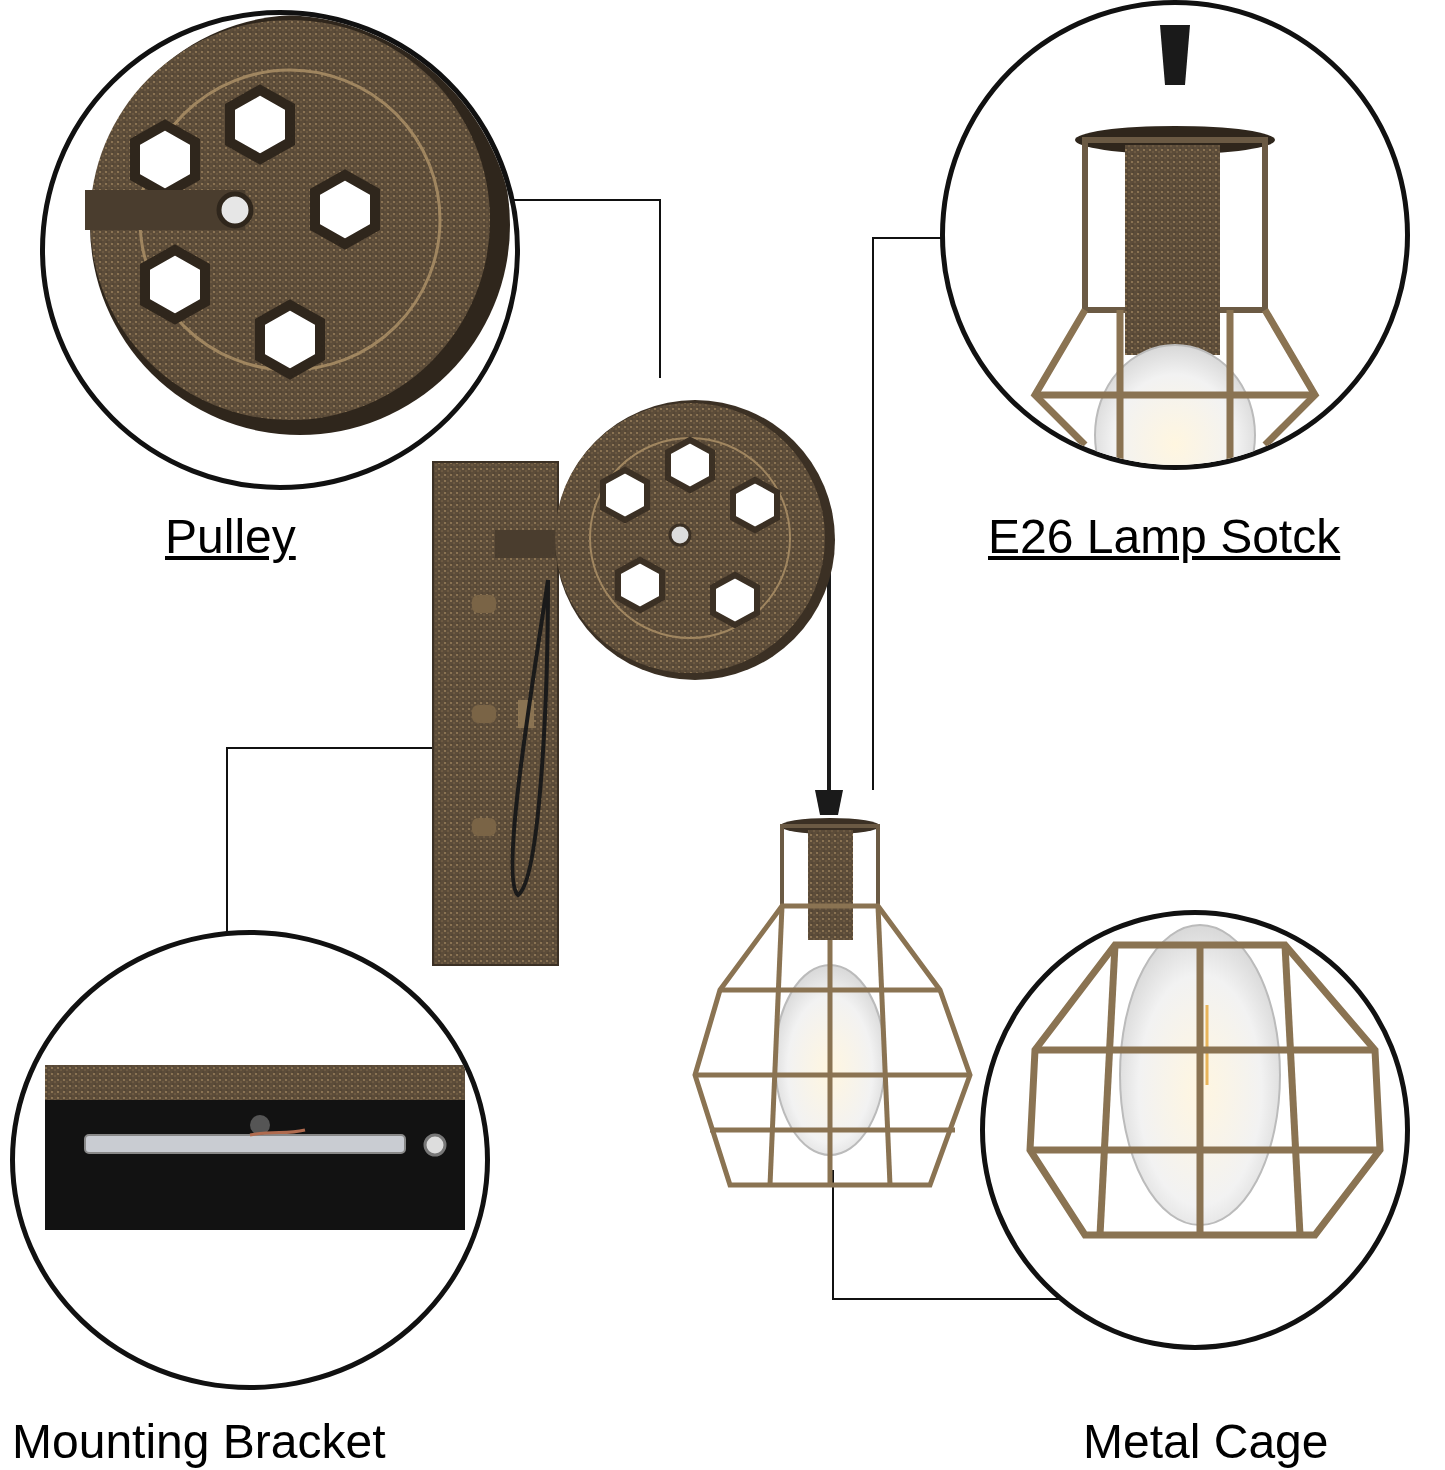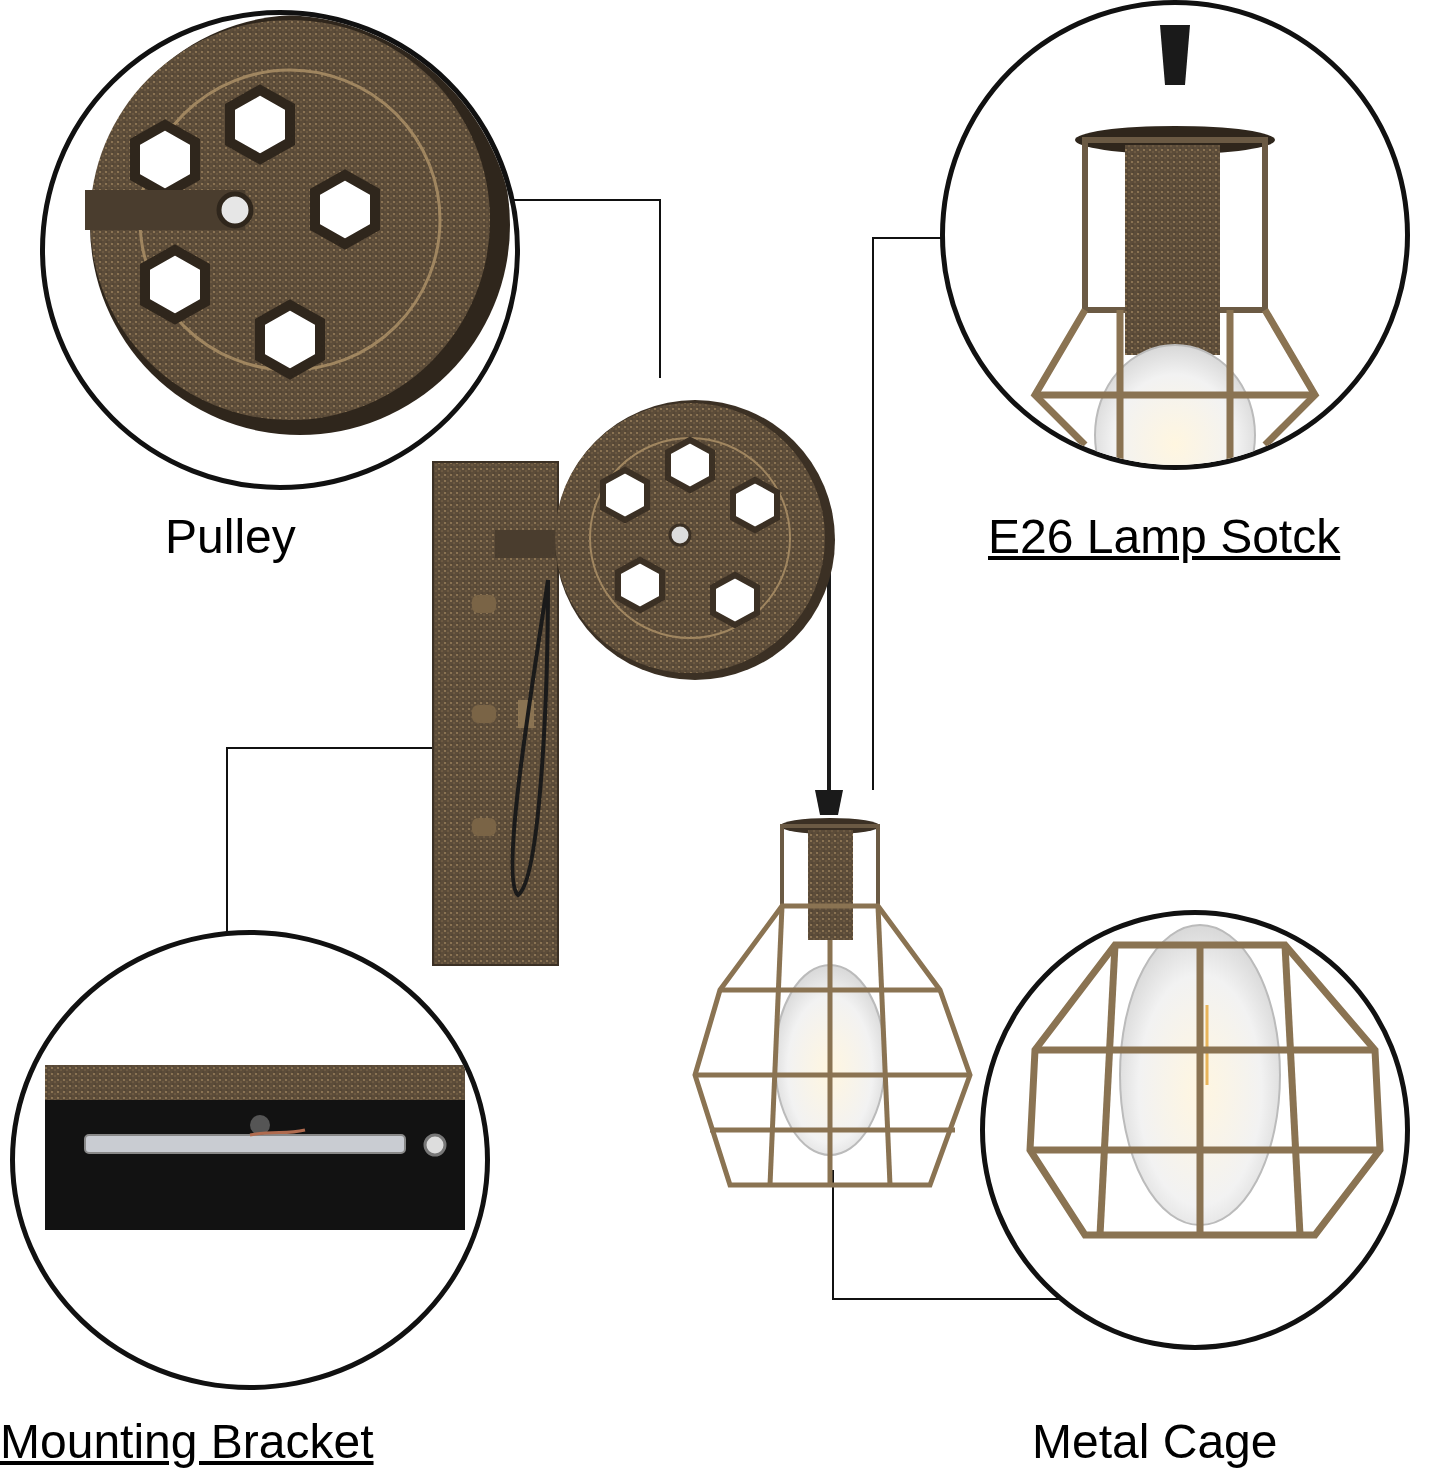--- a/index.html
+++ b/index.html
@@ -149,7 +149,7 @@
   </svg>
 </div>
 
-<div class="label" style="left:165px;top:513px;">Pulley</div>
+<div class="label" style="left:165px;top:513px;text-decoration:underline;">Pulley</div>
 <div class="label" style="left:988px;top:513px;text-decoration:underline;">E26 Lamp Sotck</div>
 <div class="label" style="left:0;top:1418px;text-decoration:underline;">Mounting Bracket</div>
 <div class="label" style="left:1032px;top:1418px;">Metal Cage</div>

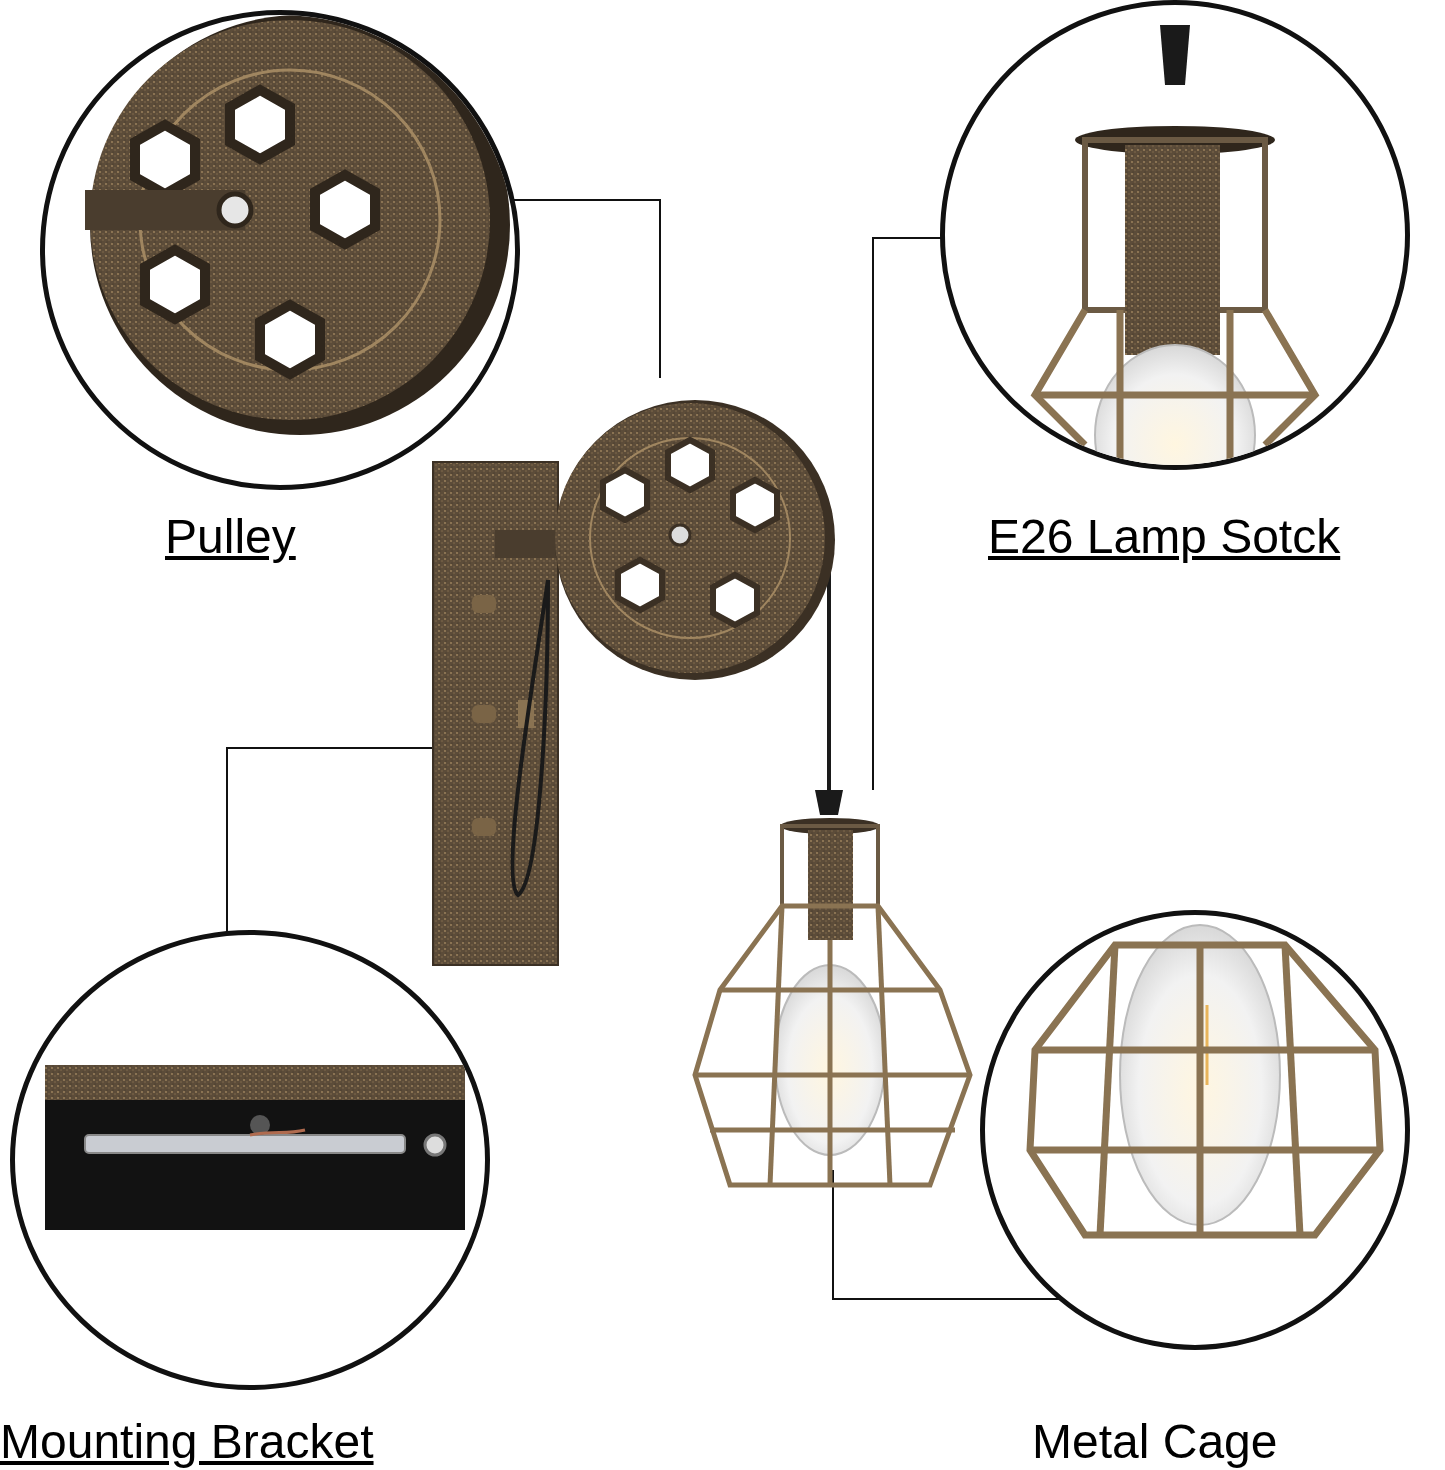--- a/index.html
+++ b/index.html
@@ -151,7 +151,7 @@
 
 <div class="label" style="left:165px;top:513px;text-decoration:underline;">Pulley</div>
 <div class="label" style="left:988px;top:513px;text-decoration:underline;">E26 Lamp Sotck</div>
-<div class="label" style="left:0;top:1418px;text-decoration:underline;">Mounting Bracket</div>
+<div class="label" style="left:12px;top:1418px;">Mounting Bracket</div>
 <div class="label" style="left:1032px;top:1418px;">Metal Cage</div>
 
 </body></html>

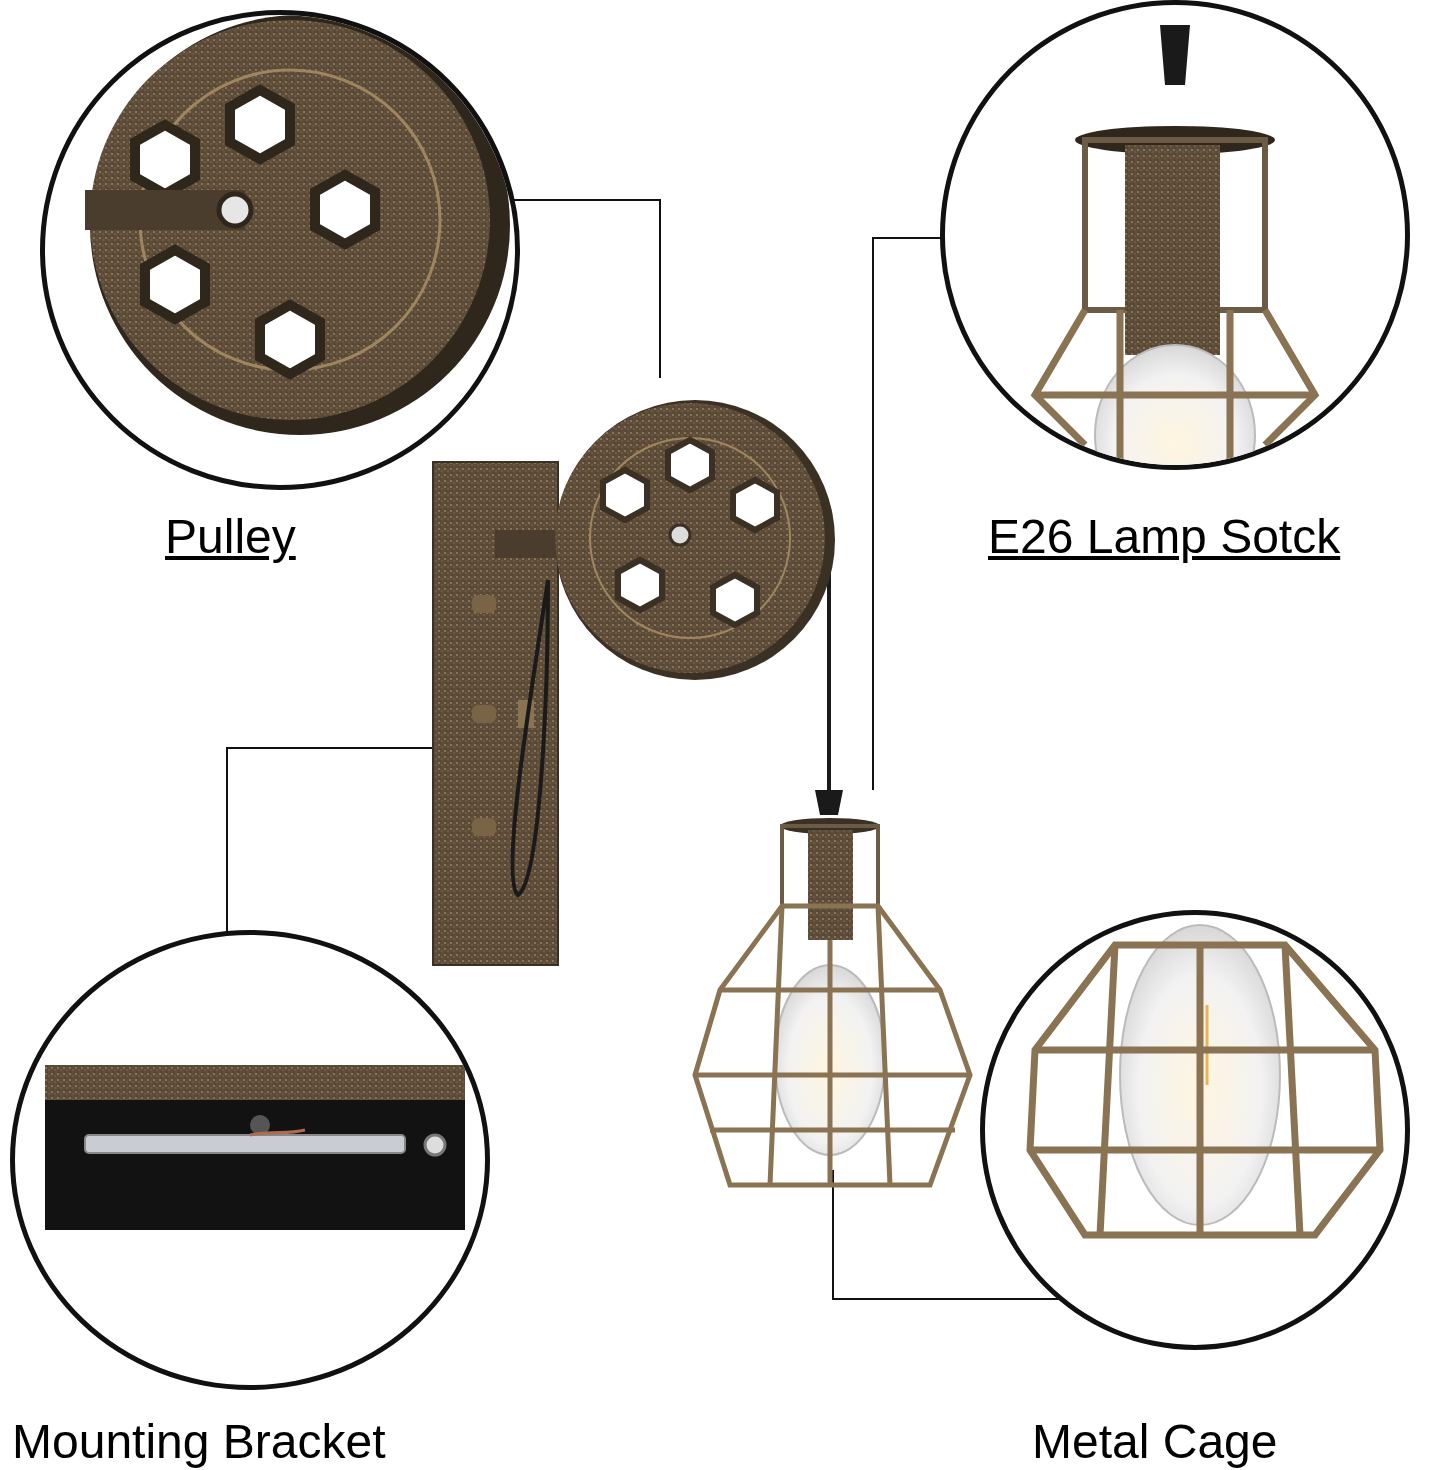--- a/index.html
+++ b/index.html
@@ -152,6 +152,6 @@
 <div class="label" style="left:165px;top:513px;text-decoration:underline;">Pulley</div>
 <div class="label" style="left:988px;top:513px;text-decoration:underline;">E26 Lamp Sotck</div>
 <div class="label" style="left:12px;top:1418px;">Mounting Bracket</div>
-<div class="label" style="left:1032px;top:1418px;">Metal Cage</div>
+<div class="label" style="left:1083px;top:1418px;">Metal Cage</div>
 
 </body></html>

